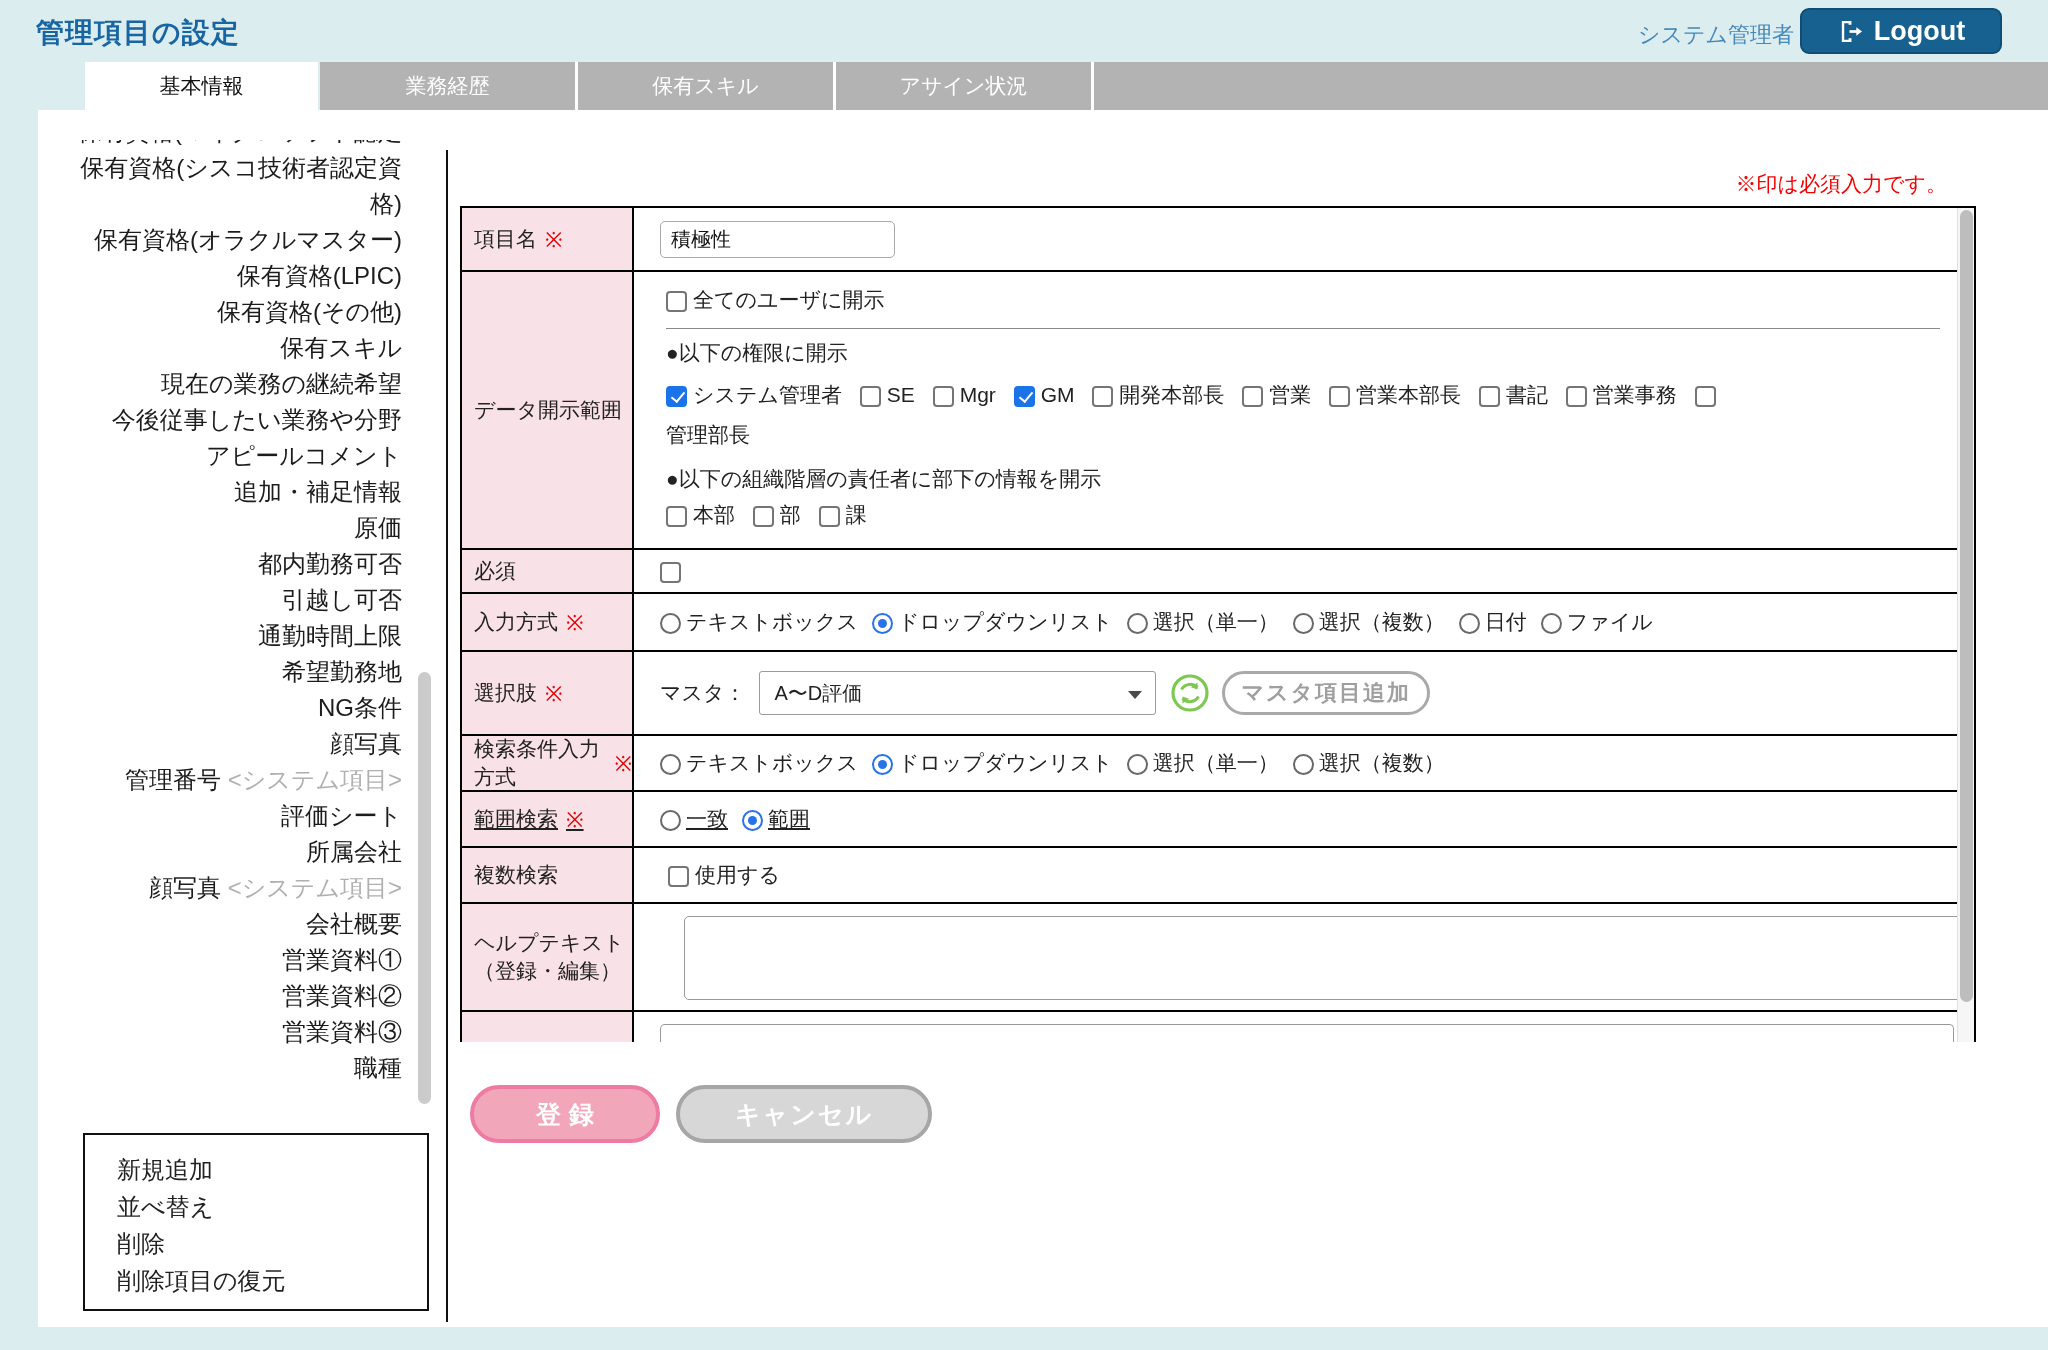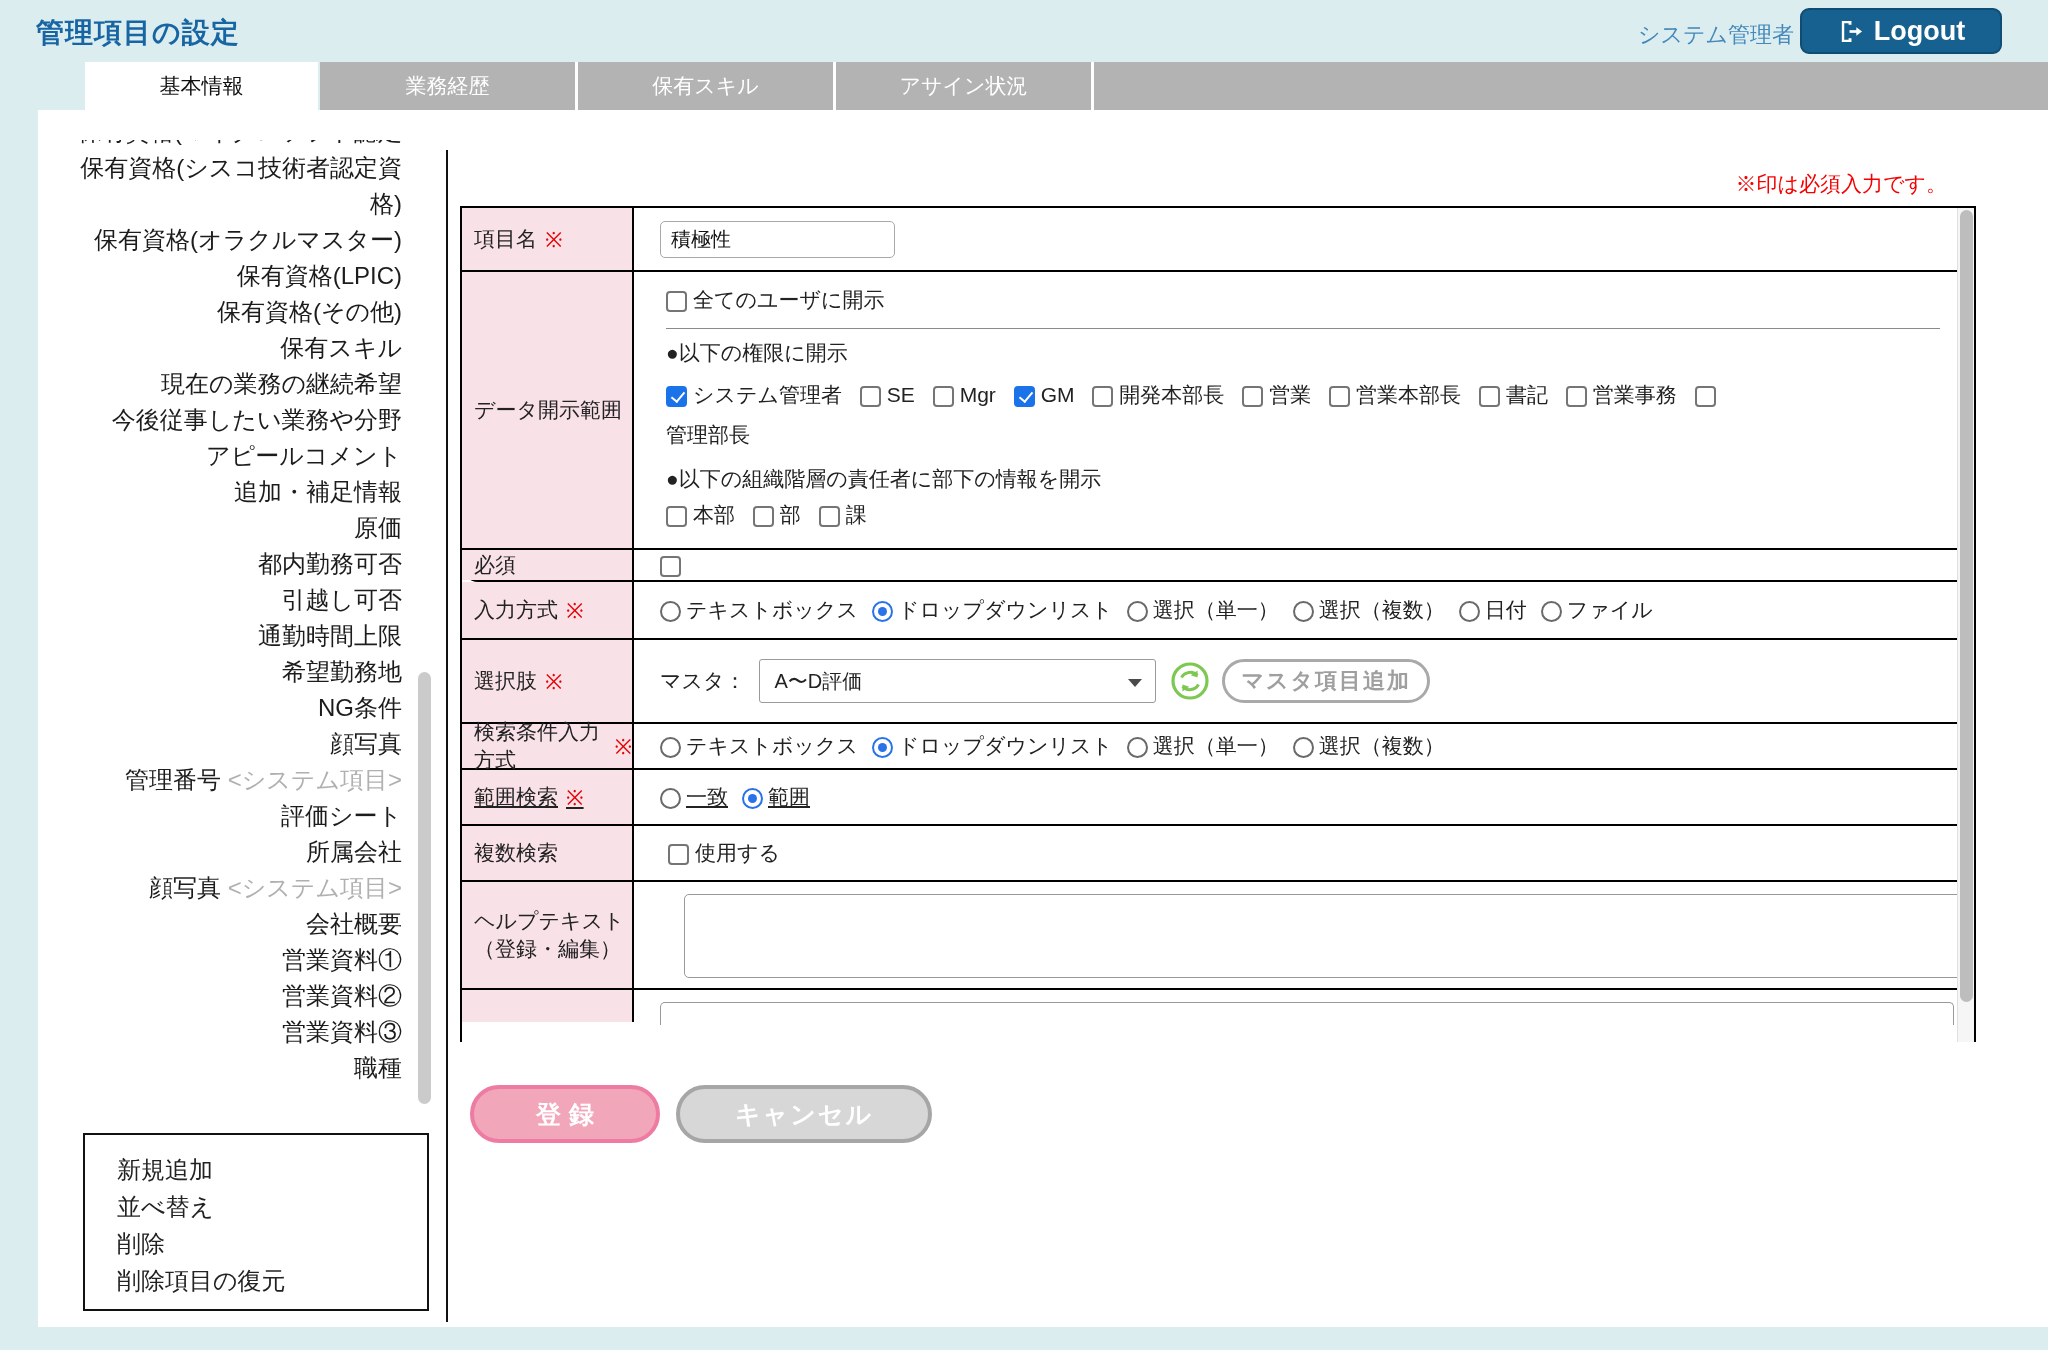--- a/index.html
+++ b/index.html
@@ -48,7 +48,7 @@
   .req{color:#e60000;margin-left:8px;}
   .fcell-content{flex:1;font-size:21px;position:relative;box-sizing:border-box;}
 
-  .r1{height:64px;} .r2{height:278px;} .r3{height:32px;border-radius:21px;} .r4{height:58px;} .r5{height:84px;}
+  .r1{height:64px;} .r2{height:278px;} .r3{height:44px;} .r4{height:58px;} .r5{height:84px;}
   .r6{height:46px;} .r7{height:56px;text-decoration:underline;} .r8{height:56px;gap:8px;} .r9{height:108px;gap:24px;}
   .r10{height:32px;border-bottom:none;}
 

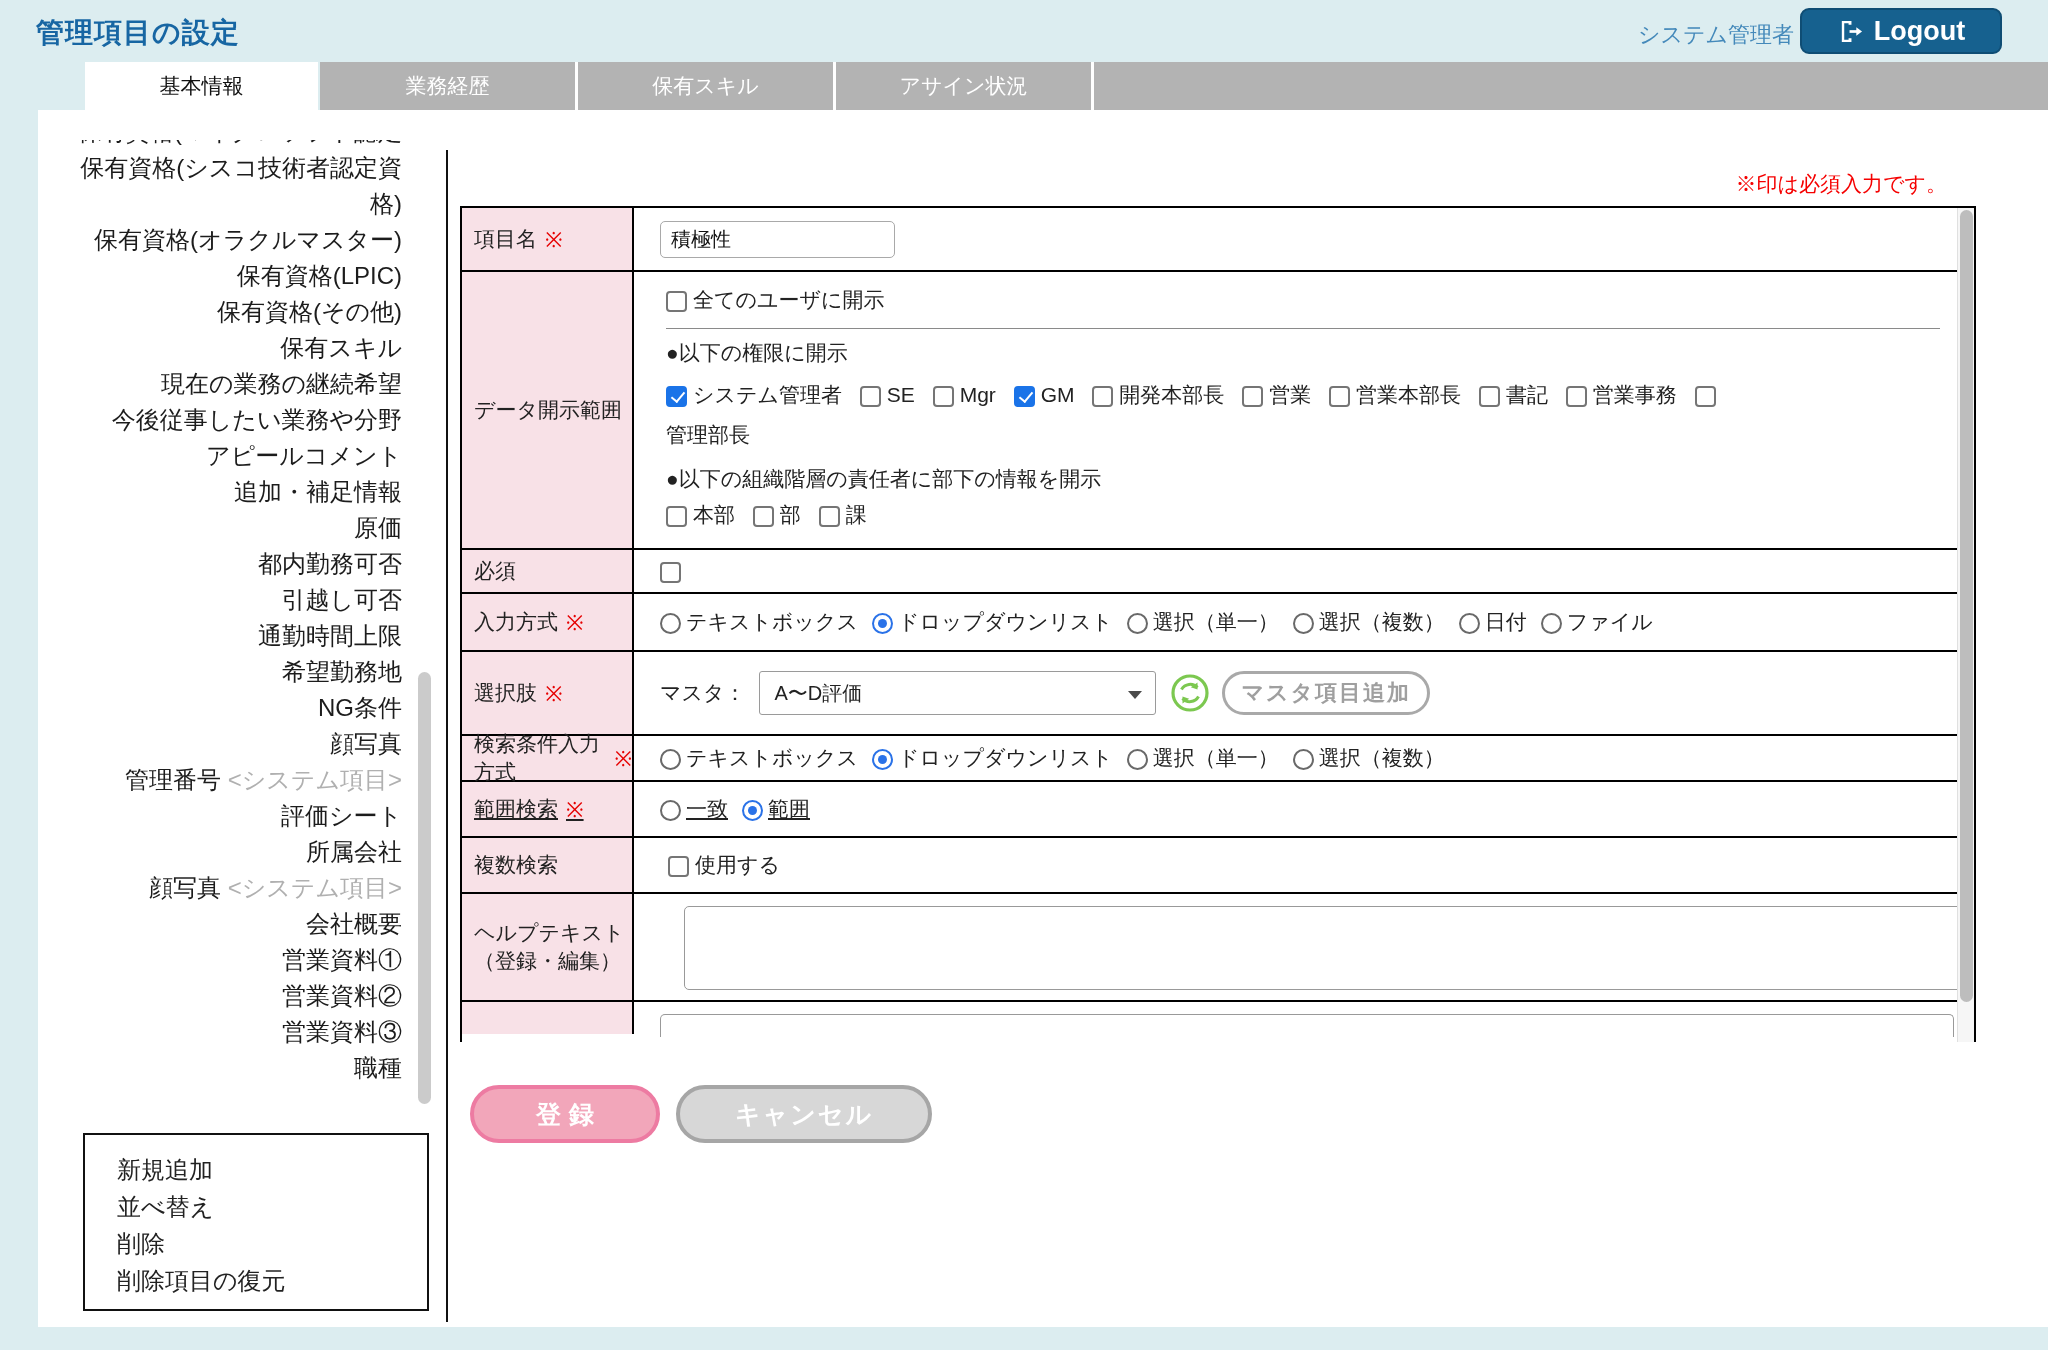--- a/index.html
+++ b/index.html
@@ -49,7 +49,7 @@
   .fcell-content{flex:1;font-size:21px;position:relative;box-sizing:border-box;}
 
   .r1{height:64px;} .r2{height:278px;} .r3{height:44px;} .r4{height:58px;} .r5{height:84px;}
-  .r6{height:46px;} .r7{height:56px;text-decoration:underline;} .r8{height:56px;gap:8px;} .r9{height:108px;gap:24px;}
+  .r6{height:56px;} .r7{height:56px;text-decoration:underline;} .r8{height:56px;gap:8px;} .r9{height:108px;gap:24px;}
   .r10{height:32px;border-bottom:none;}
 
   .vcenter{display:flex;align-items:center;padding-left:26px;}

